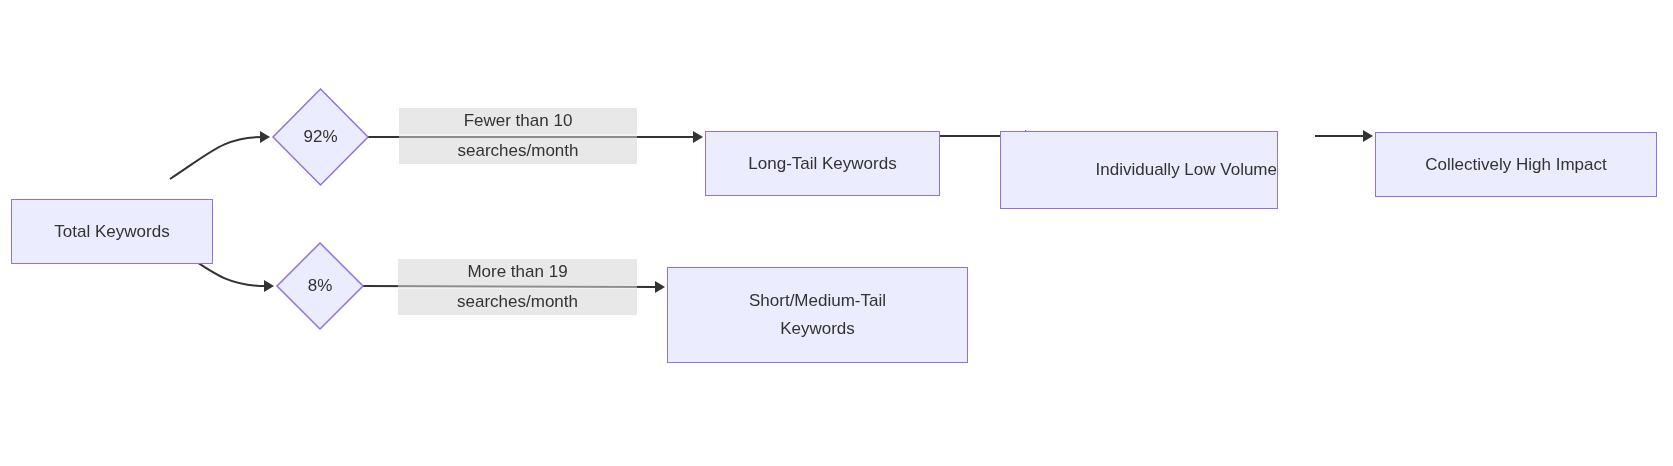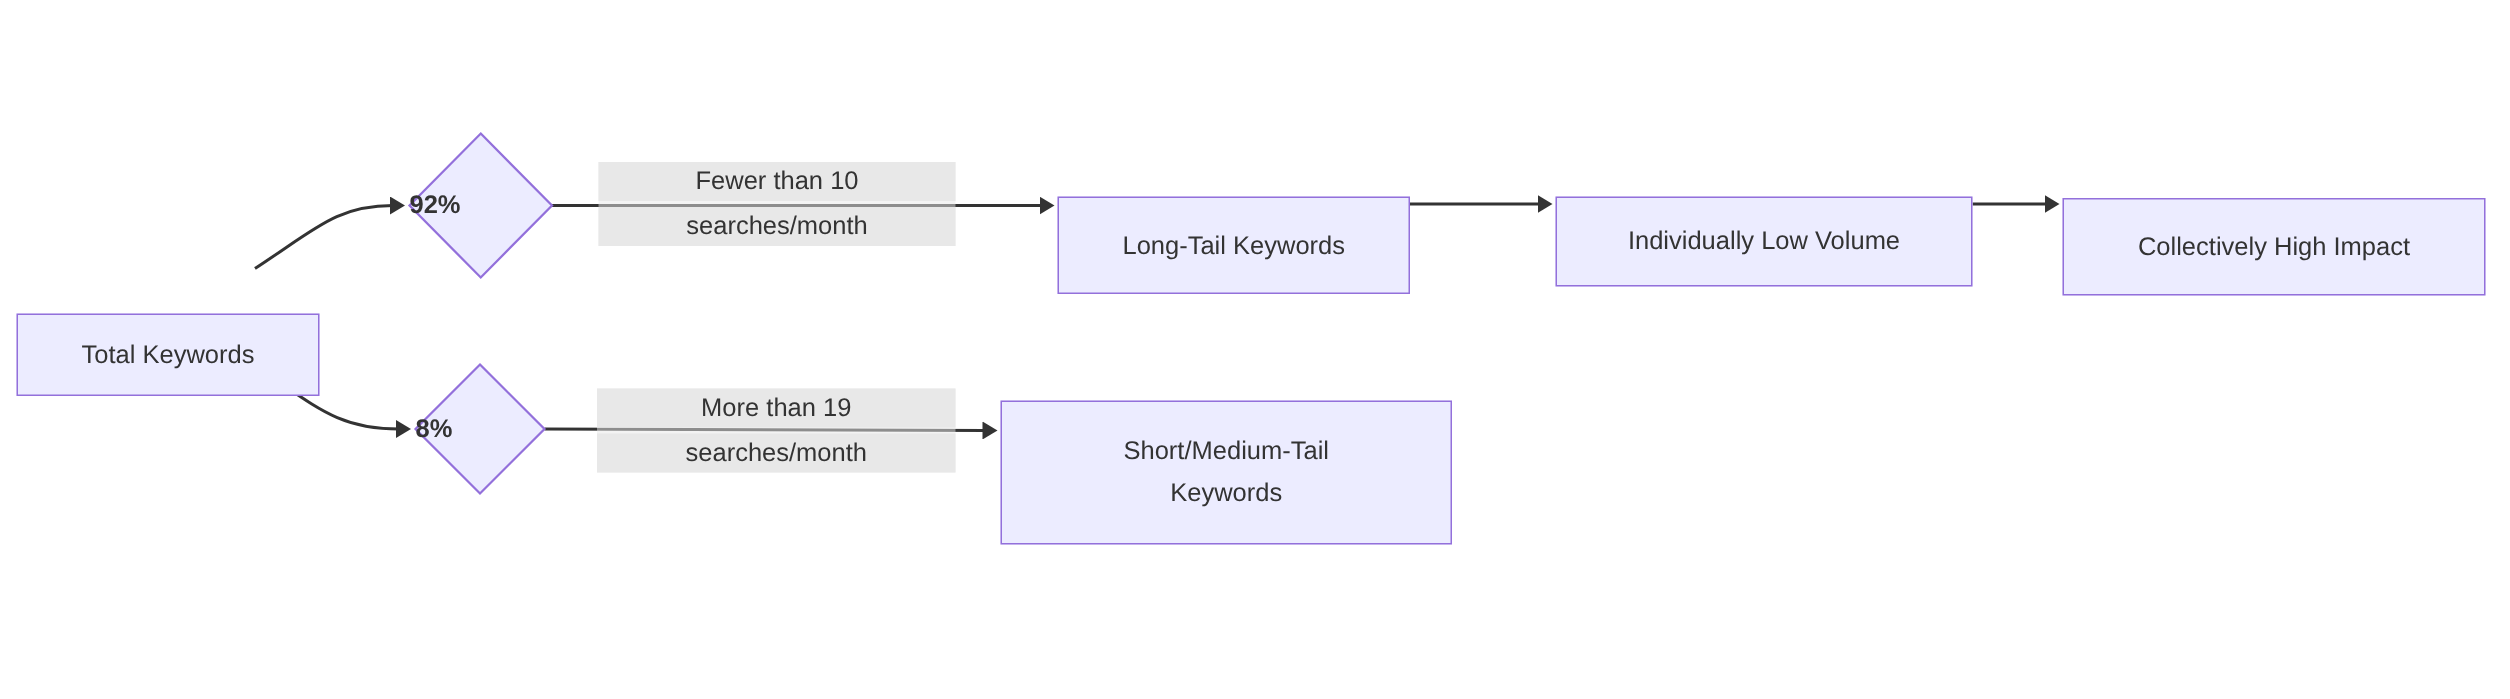--- a/index.html
+++ b/index.html
@@ -33,9 +33,8 @@
   }
   .diamond-label{
     position:absolute;
-    display:flex;align-items:center;
+    display:flex;align-items:center;justify-content:center;
     text-align:center;
-    font-weight:bold;
   }
   .edge-label{
     position:absolute;

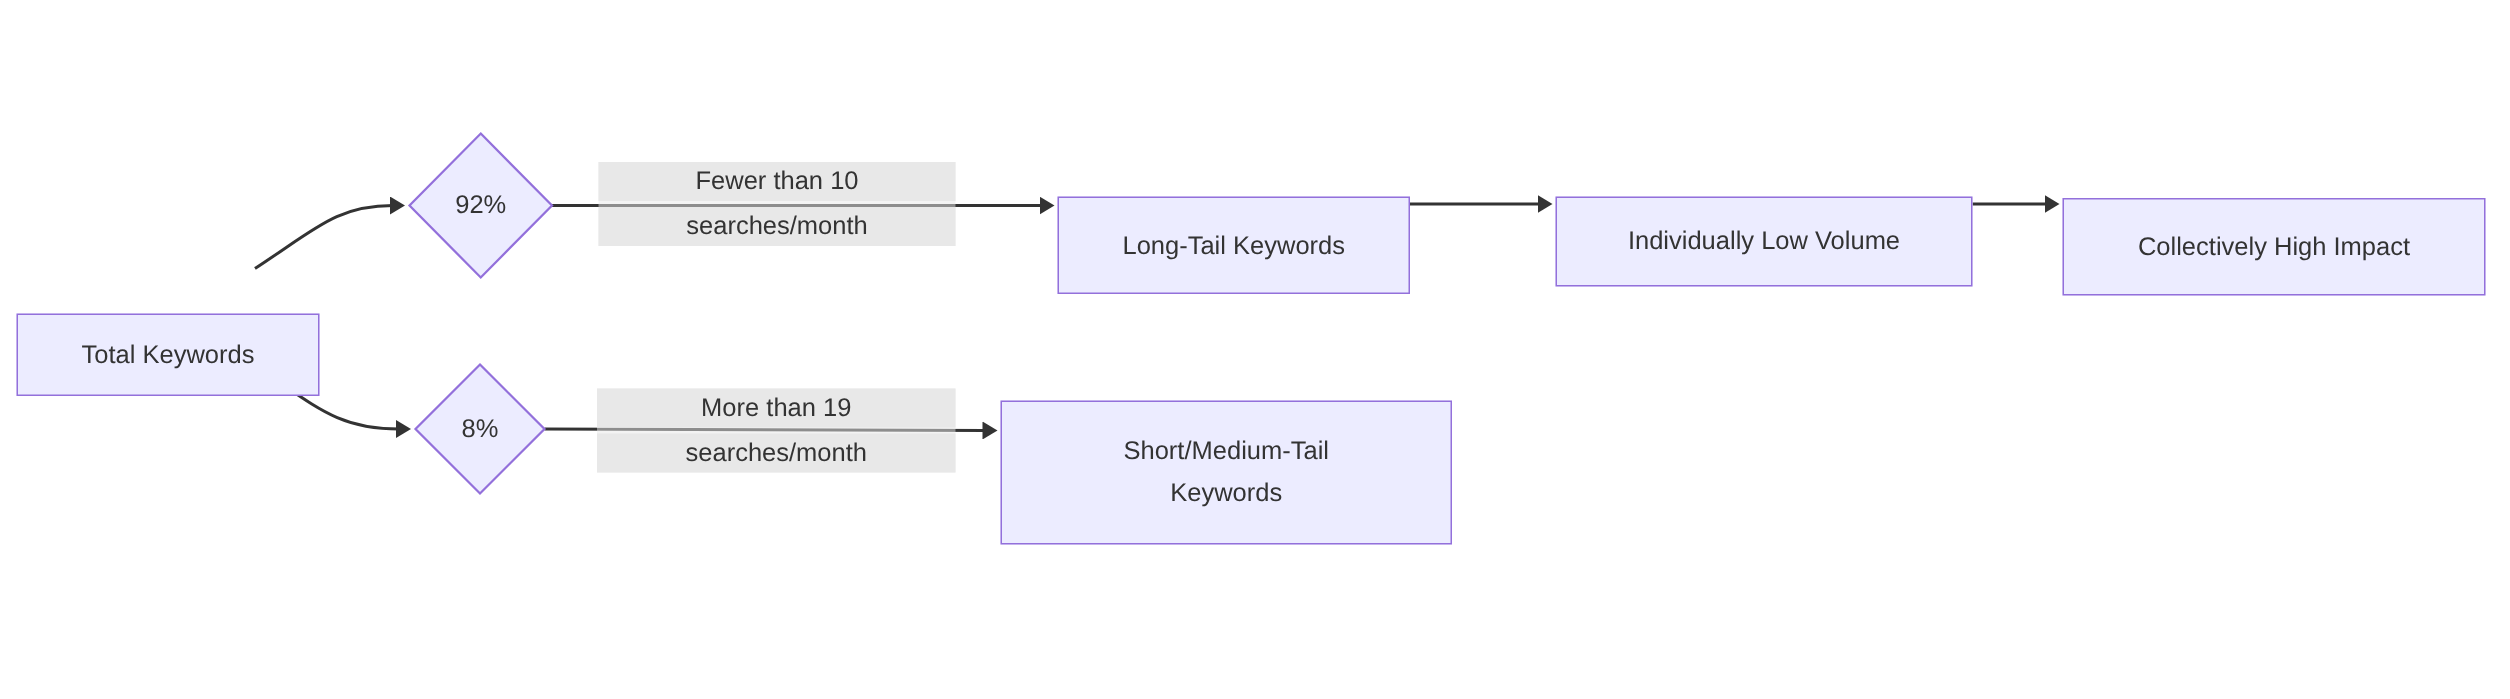--- a/index.html
+++ b/index.html
@@ -98,7 +98,7 @@
     <span>Long-Tail Keywords</span>
   </div>
 
-  <div class="node" style="left:1037px;top:103px;width:278px;height:60px;">
+  <div class="node" style="left:1000px;top:103px;width:278px;height:78px;align-items:flex-end;">
     <span>Individually Low Volume</span>
   </div>
 

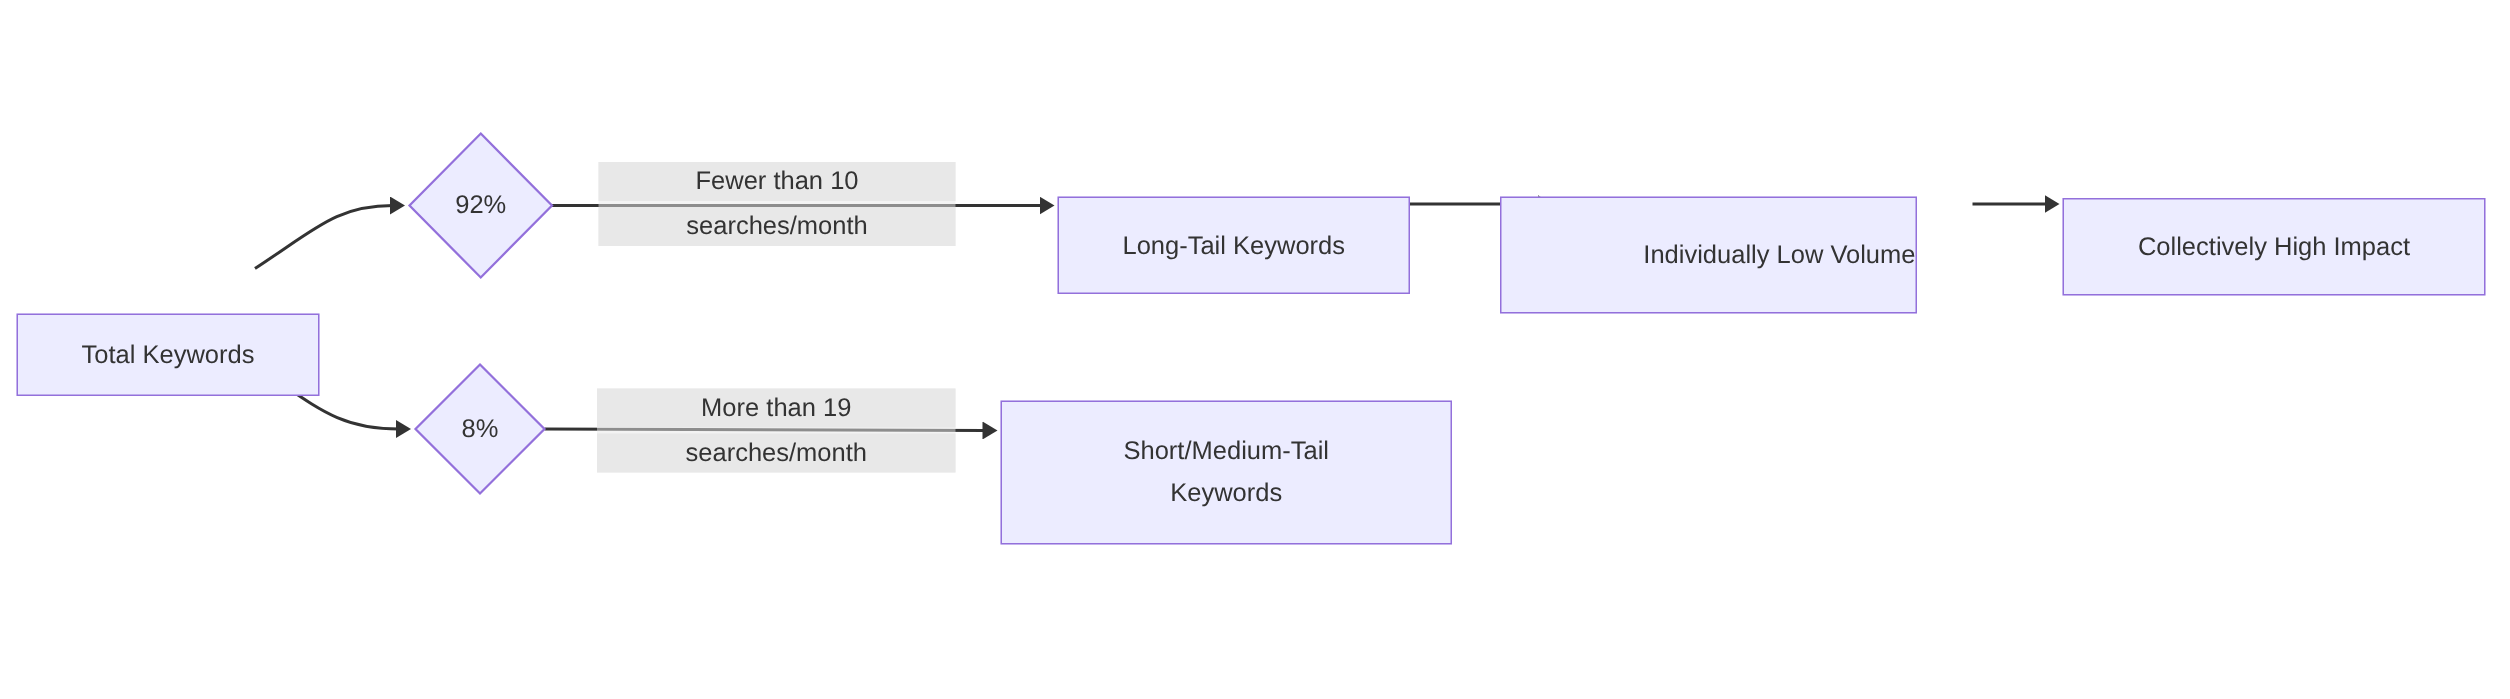--- a/index.html
+++ b/index.html
@@ -72,7 +72,7 @@
     <polygon class="decision" points="320,243 363,286 320,329 277,286"></polygon>
   </svg>
 
-  <div class="node" style="left:11px;top:181px;width:202px;height:55px;">
+  <div class="node" style="left:11px;top:171px;width:202px;height:65px;">
     <span>Total Keywords</span>
   </div>
 

